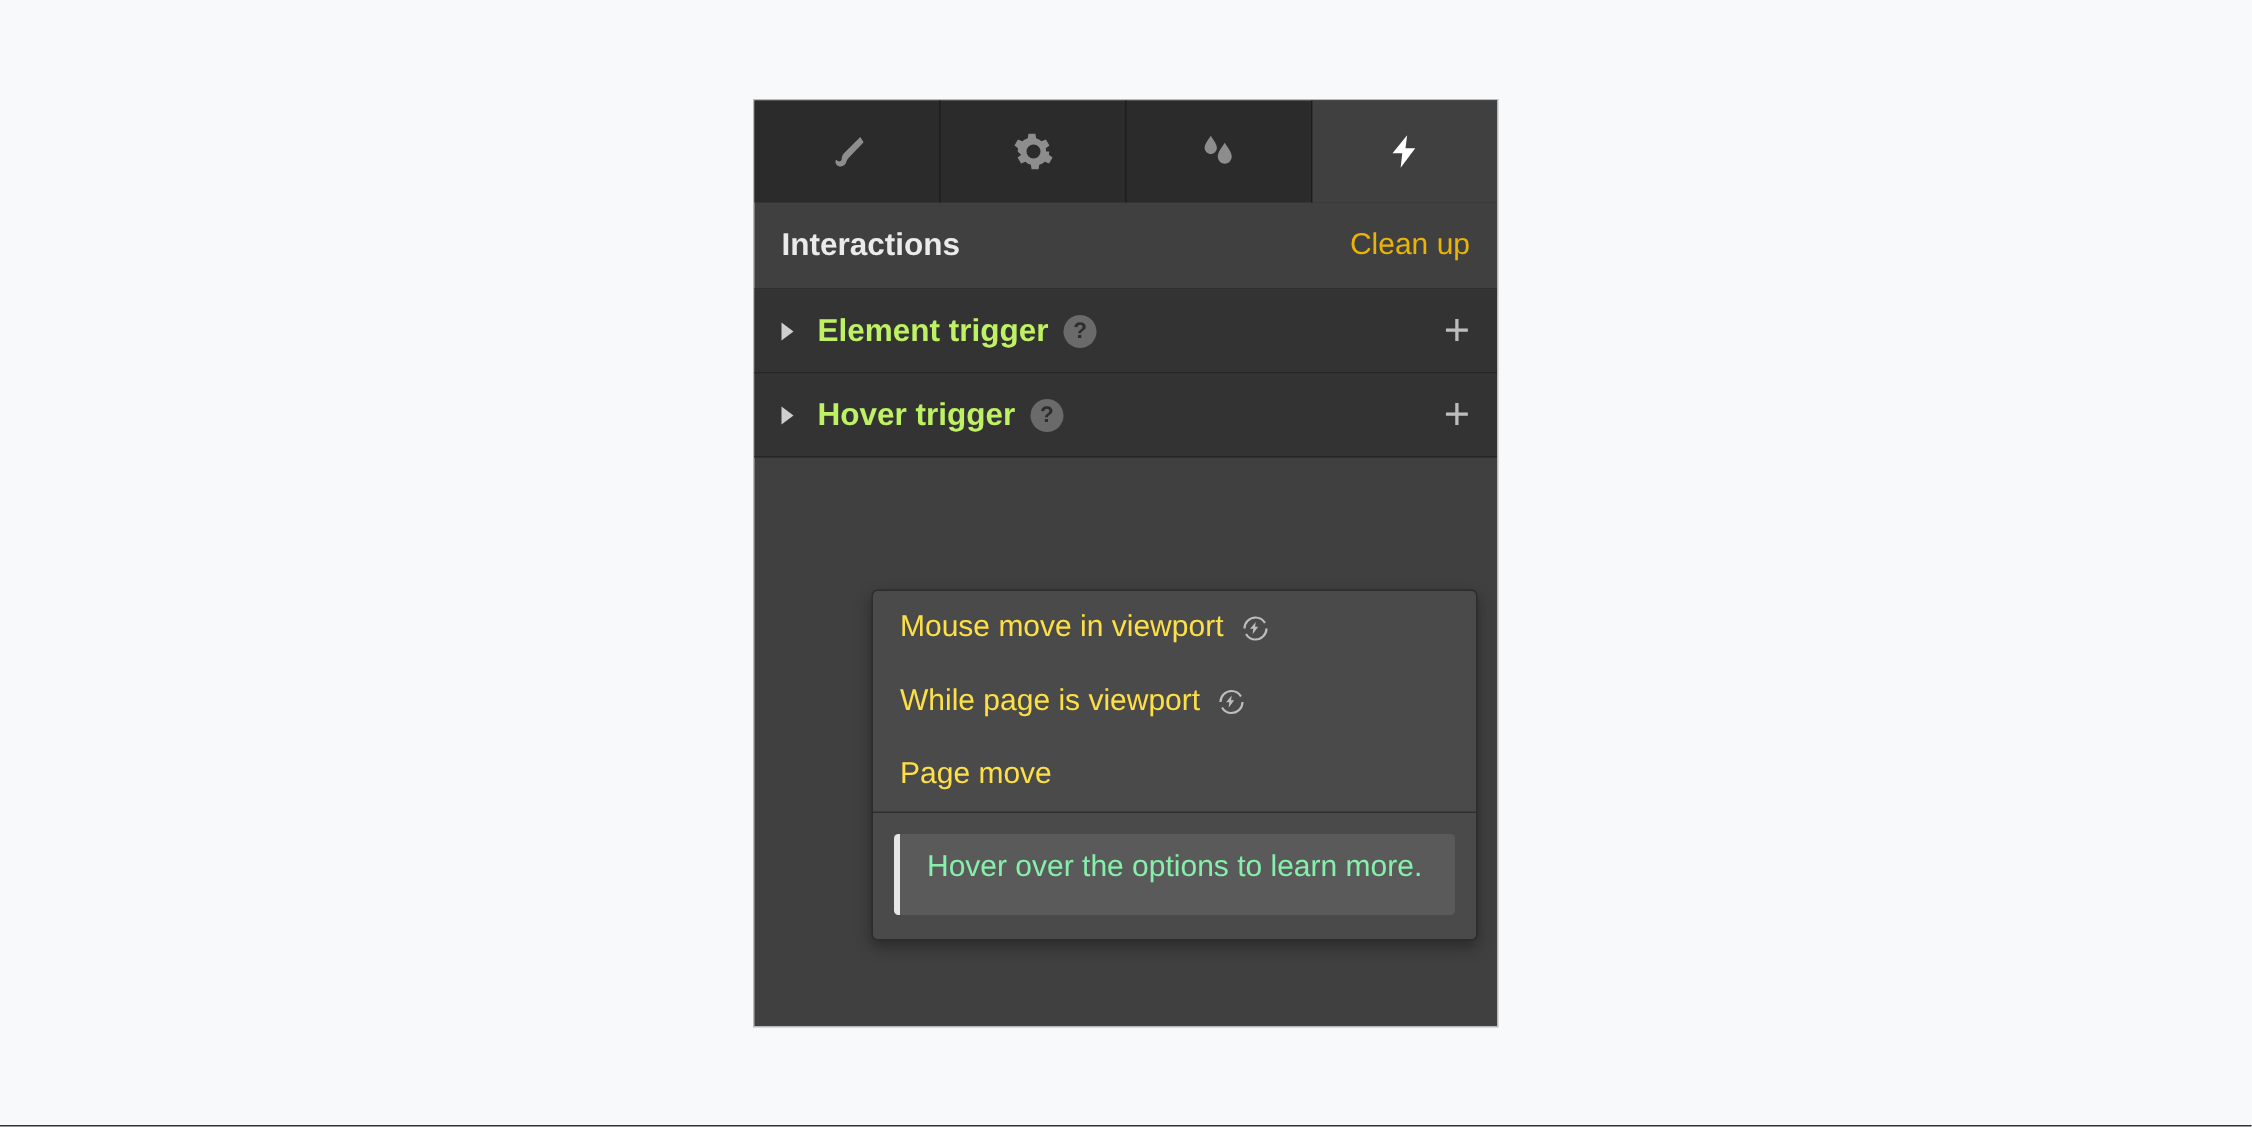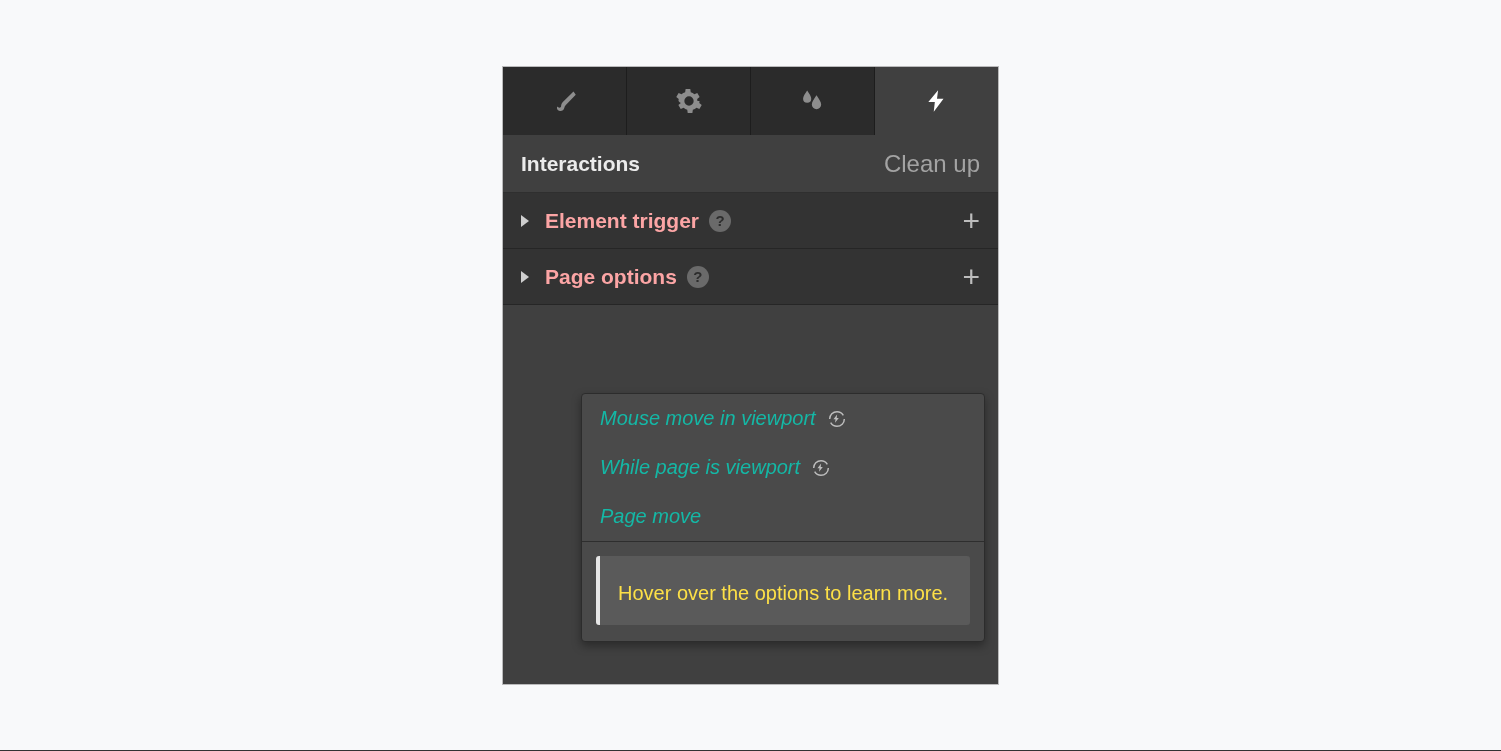--- a/index.html
+++ b/index.html
@@ -59,8 +59,8 @@
     color: #ebebeb;
   }
   .panel-header .cleanup {
-    font-size: 24px;
-    color: #a3a3a3;
+    font-size: 20px;
+    color: #eab308;
     cursor: pointer;
   }
 

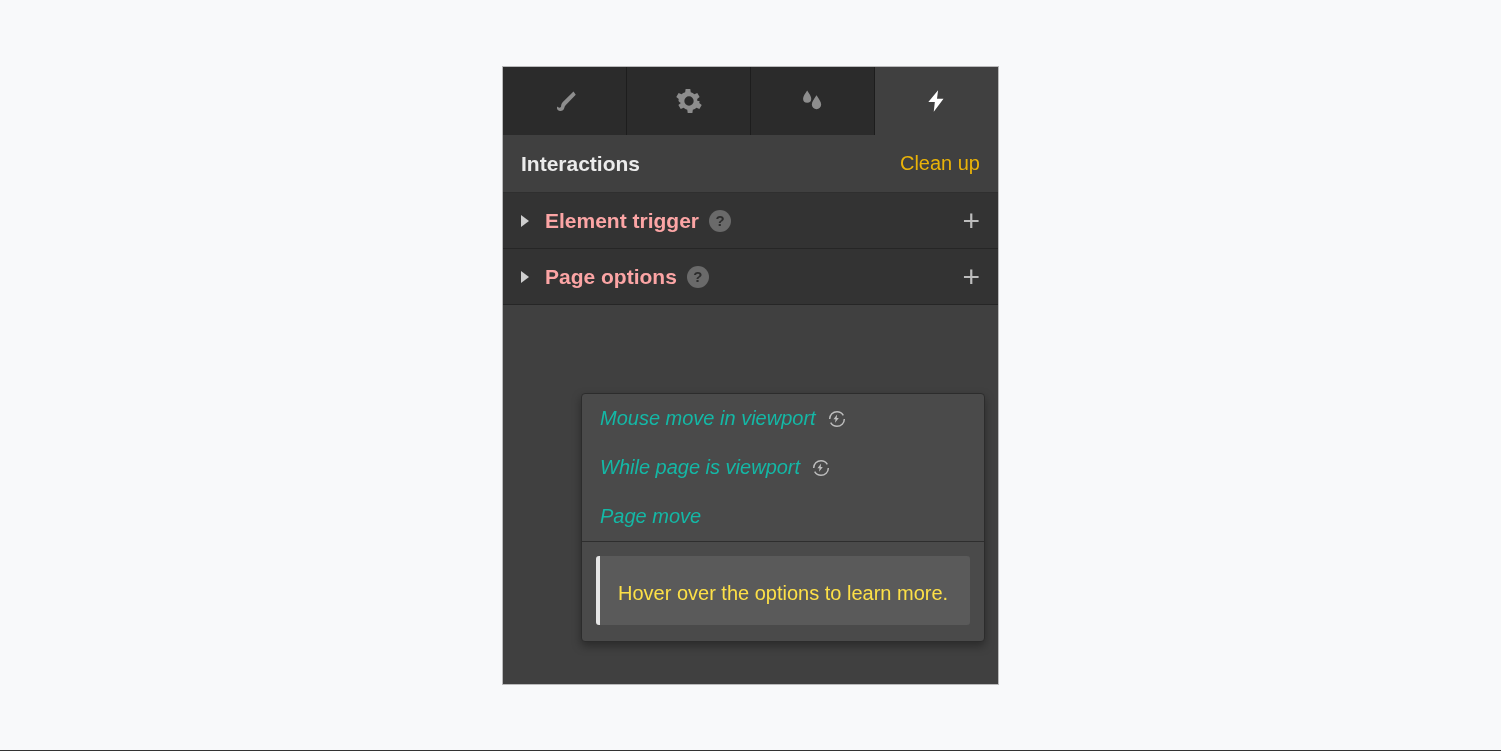--- a/index.html
+++ b/index.html
@@ -83,7 +83,7 @@
   .trigger-row .label {
     font-size: 21px;
     font-weight: 600;
-    color: #fca5a5;
+    color: #bef264;
   }
   .trigger-row .help {
     margin-left: 10px;

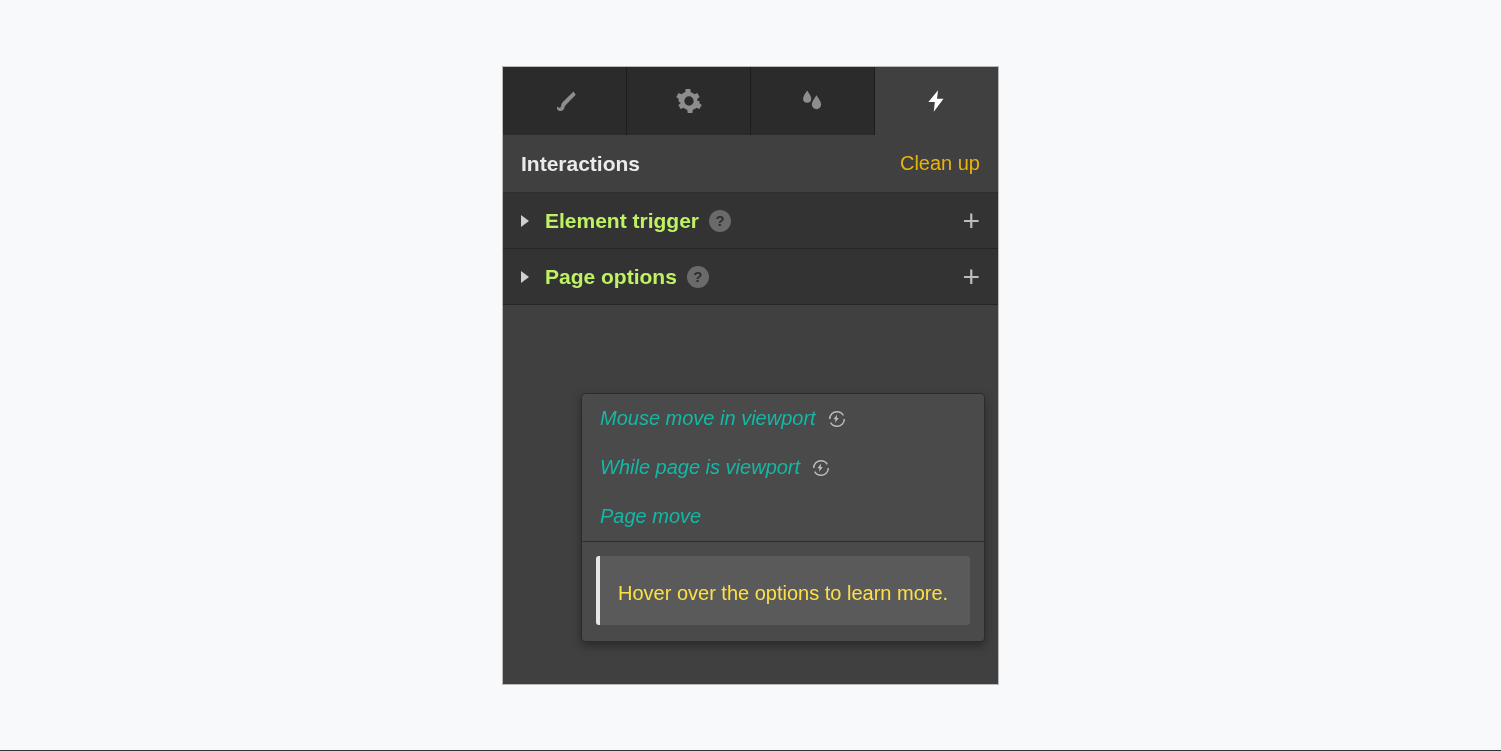--- a/index.html
+++ b/index.html
@@ -203,7 +203,7 @@
 
   <div class="trigger-row">
     <span class="caret"></span>
-    <span class="label">Page options</span>
+    <span class="label">Hover trigger</span>
     <span class="help">?</span>
     <span class="spacer"></span>
     <span class="plus">+</span>

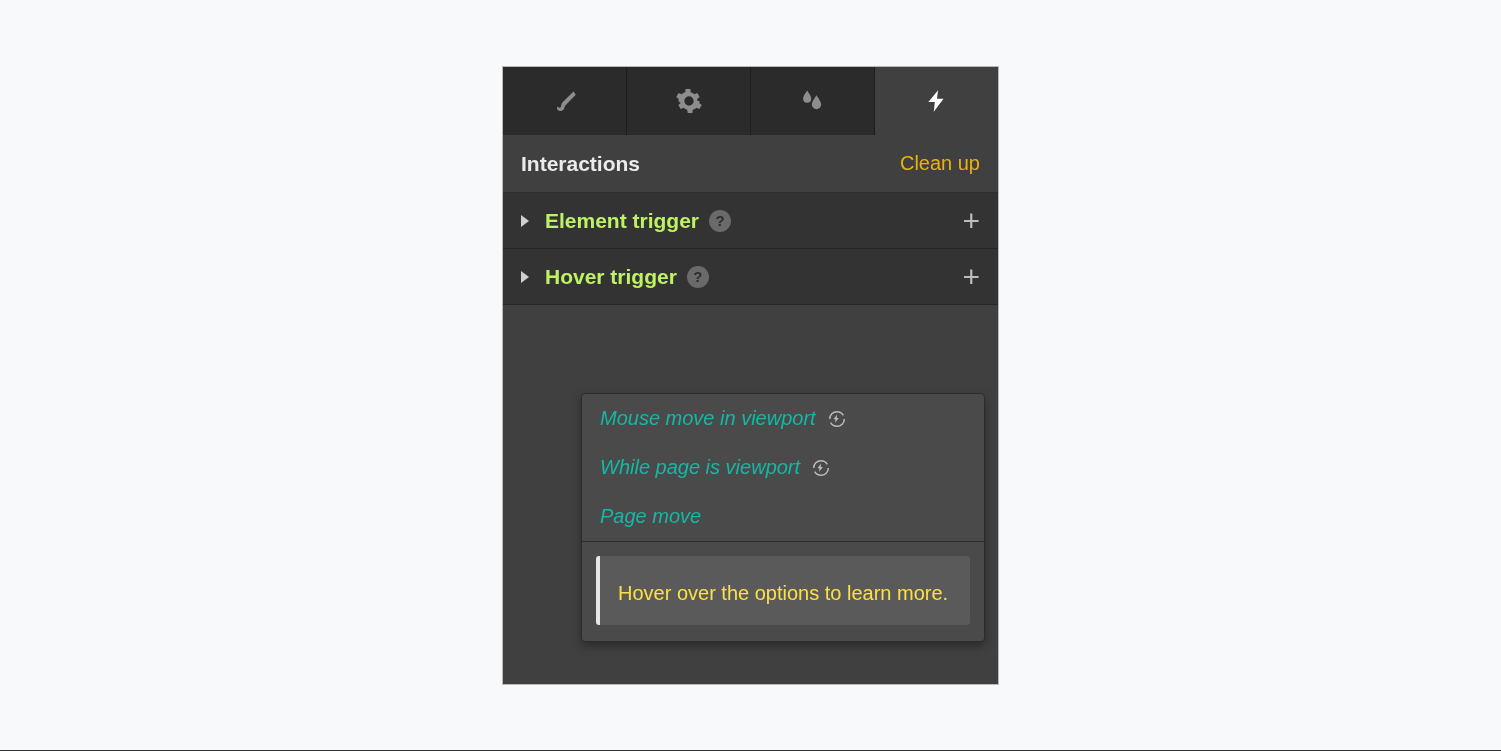--- a/index.html
+++ b/index.html
@@ -123,9 +123,8 @@
     align-items: center;
     padding: 13px 18px;
     font-size: 20px;
-    color: #14b8a6;
-    cursor: pointer;
-    font-style: italic;
+    color: #fde047;
+    cursor: pointer;
   }
   .dropdown .item .cont-icon {
     margin-left: 10px;

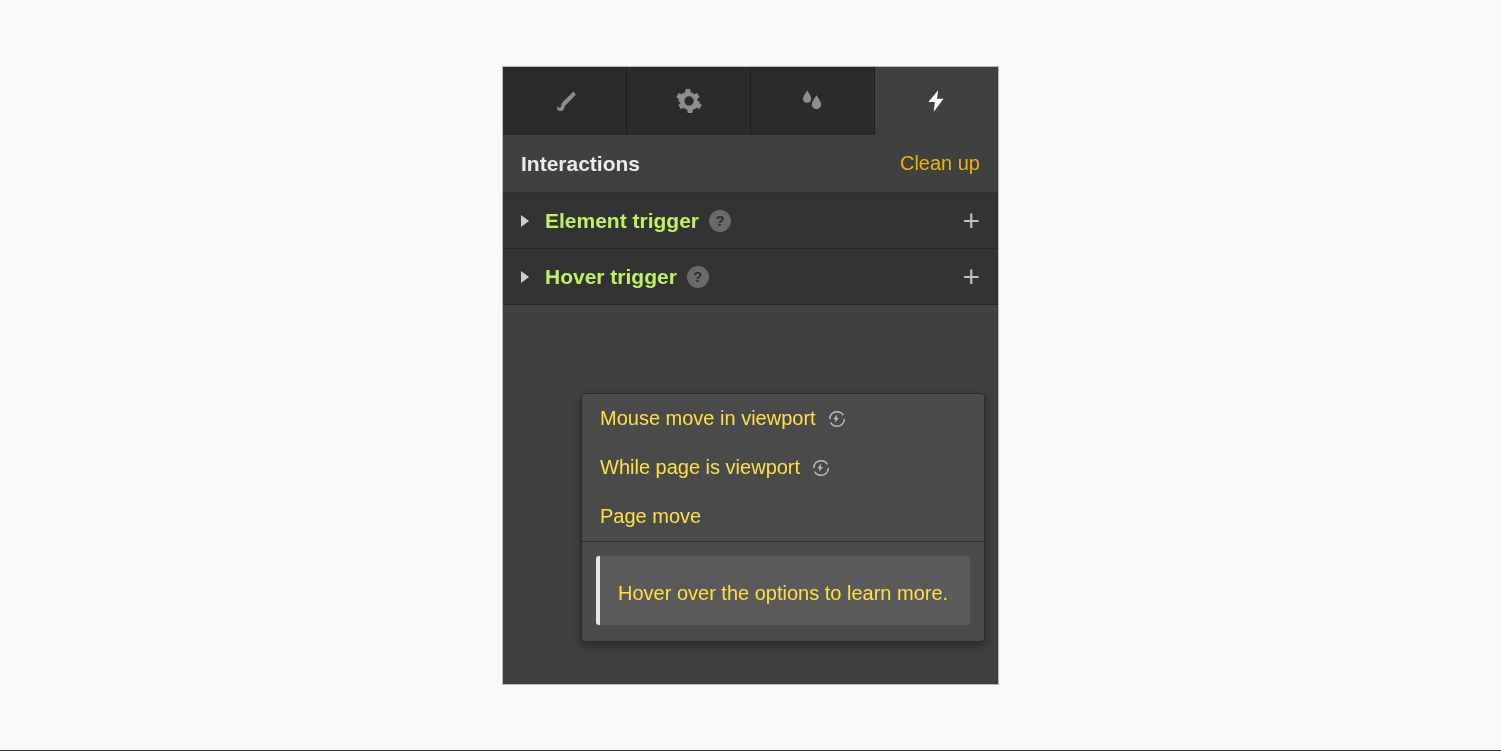--- a/index.html
+++ b/index.html
@@ -145,10 +145,10 @@
     background: #5a5a5a;
     border-left: 4px solid #e6e6e6;
     border-radius: 3px;
-    padding: 22px 18px 16px 18px;
+    padding: 7px 18px 16px 18px;
     font-size: 20px;
     line-height: 1.55;
-    color: #fde047;
+    color: #86efac;
   }
 </style>
 </head>

